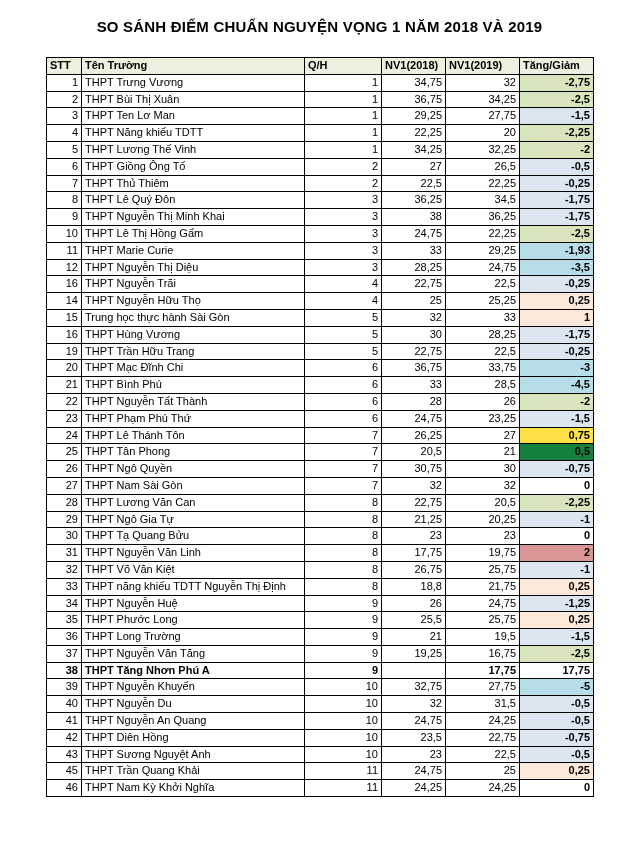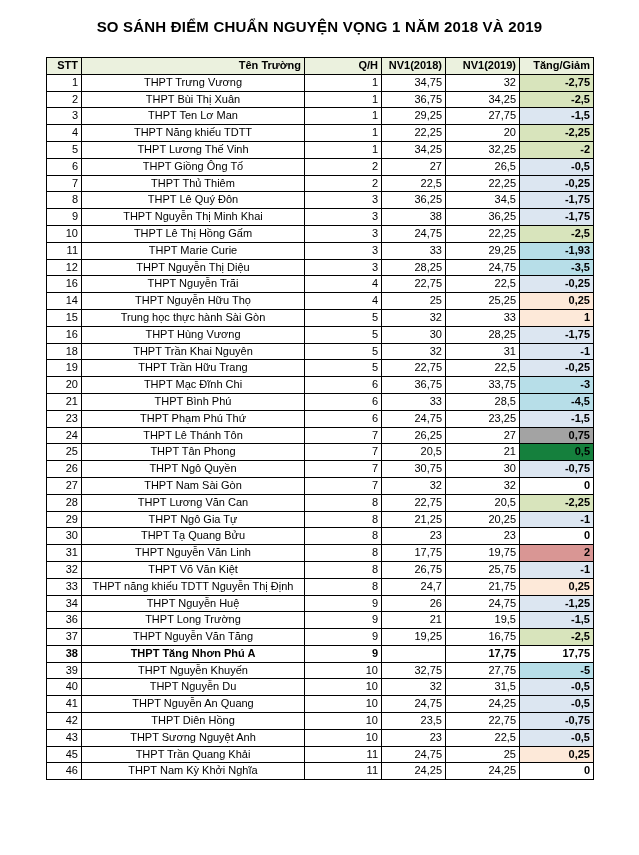--- a/index.html
+++ b/index.html
@@ -37,7 +37,7 @@
   }
   th {
     font-weight: bold;
-    text-align: right;
+    text-align: left;
     margin-top: 16px;
   }
   td.num { text-align: right; }

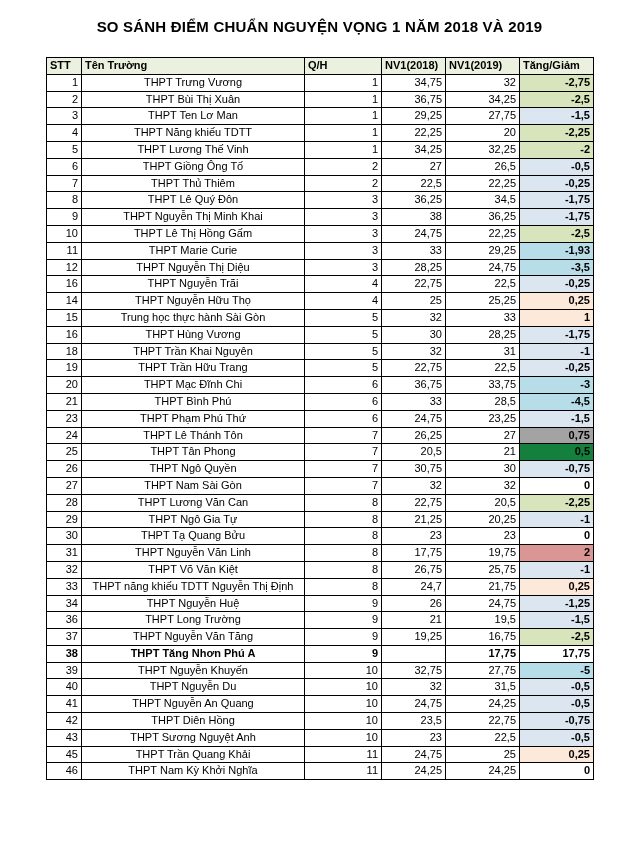--- a/index.html
+++ b/index.html
@@ -41,7 +41,7 @@
     margin-top: 16px;
   }
   td.num { text-align: right; }
-  td.name { text-align: center; }
+  td.name { text-align: left; }
   td.change { font-weight: bold; }
   tr.bold-row td { font-weight: bold; }
 </style>

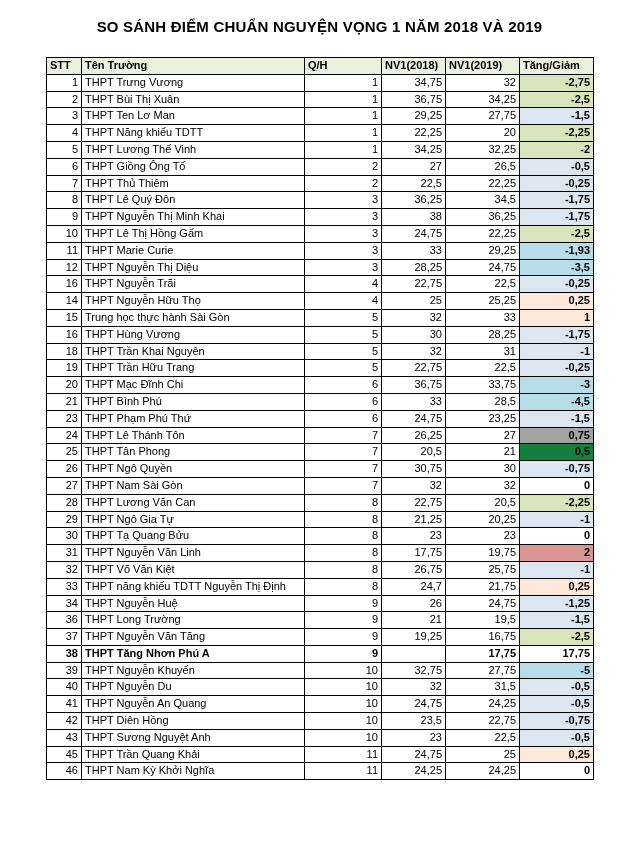--- a/index.html
+++ b/index.html
@@ -199,14 +199,6 @@
         <td class="num change" style="background: rgb(220, 230, 241);">-1,75</td>
       </tr>
       <tr>
-        <td class="num">18</td>
-        <td class="name">THPT Trần Khai Nguyên</td>
-        <td class="num">5</td>
-        <td class="num">32</td>
-        <td class="num">31</td>
-        <td class="num change" style="background: rgb(220, 230, 241);">-1</td>
-      </tr>
-      <tr>
         <td class="num">19</td>
         <td class="name">THPT Trần Hữu Trang</td>
         <td class="num">5</td>

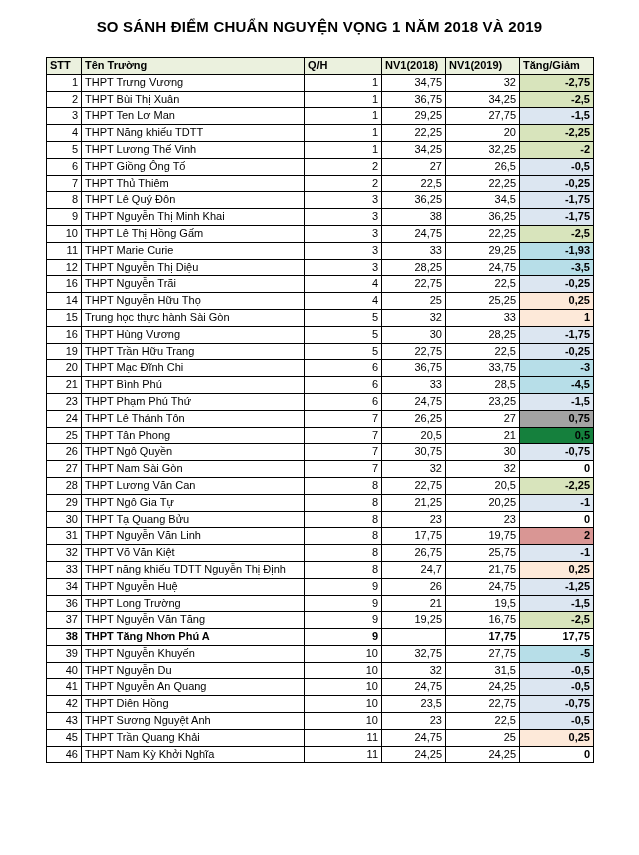--- a/index.html
+++ b/index.html
@@ -223,6 +223,14 @@
         <td class="num change" style="background: rgb(183, 222, 232);">-4,5</td>
       </tr>
       <tr>
+        <td class="num">22</td>
+        <td class="name">THPT Nguyễn Tất Thành</td>
+        <td class="num">6</td>
+        <td class="num">28</td>
+        <td class="num">26</td>
+        <td class="num change" style="background: rgb(216, 228, 188);">-2</td>
+      </tr>
+      <tr>
         <td class="num">23</td>
         <td class="name">THPT Phạm Phú Thứ</td>
         <td class="num">6</td>

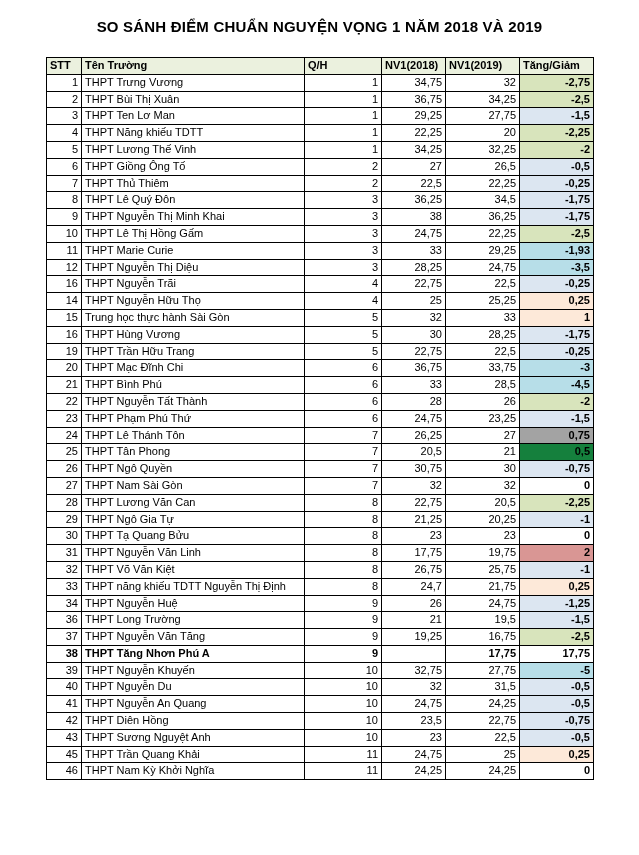--- a/index.html
+++ b/index.html
@@ -244,7 +244,7 @@
         <td class="num">7</td>
         <td class="num">26,25</td>
         <td class="num">27</td>
-        <td class="num change" style="background: #a3a3a3; padding-left: 37px;">0,75</td>
+        <td class="num change" style="background: #fde047; padding-left: 37px;">0,75</td>
       </tr>
       <tr>
         <td class="num">25</td>

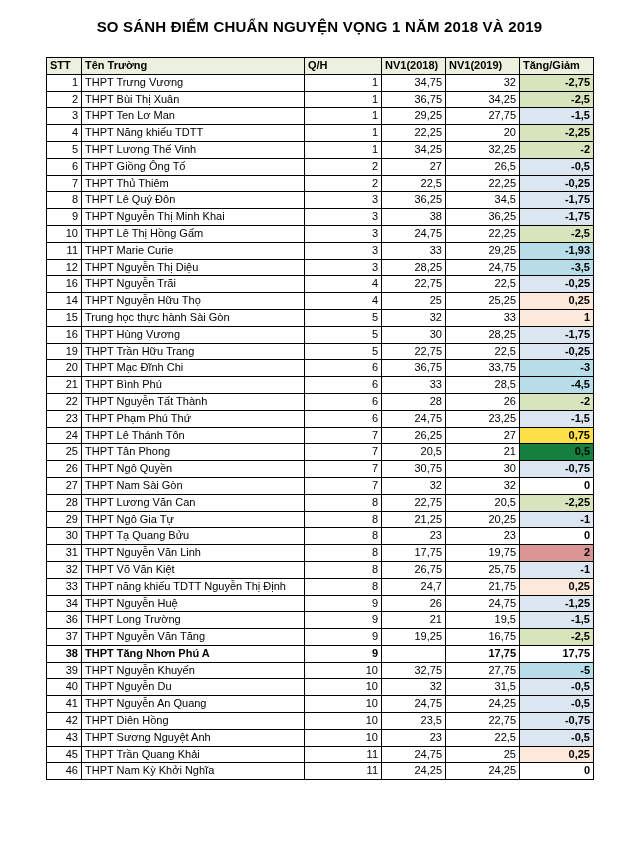--- a/index.html
+++ b/index.html
@@ -314,7 +314,7 @@
         <td class="num">33</td>
         <td class="name">THPT năng khiếu TDTT Nguyễn Thị Định</td>
         <td class="num">8</td>
-        <td class="num">24,7</td>
+        <td class="num">18,8</td>
         <td class="num">21,75</td>
         <td class="num change" style="background: rgb(253, 233, 217);">0,25</td>
       </tr>

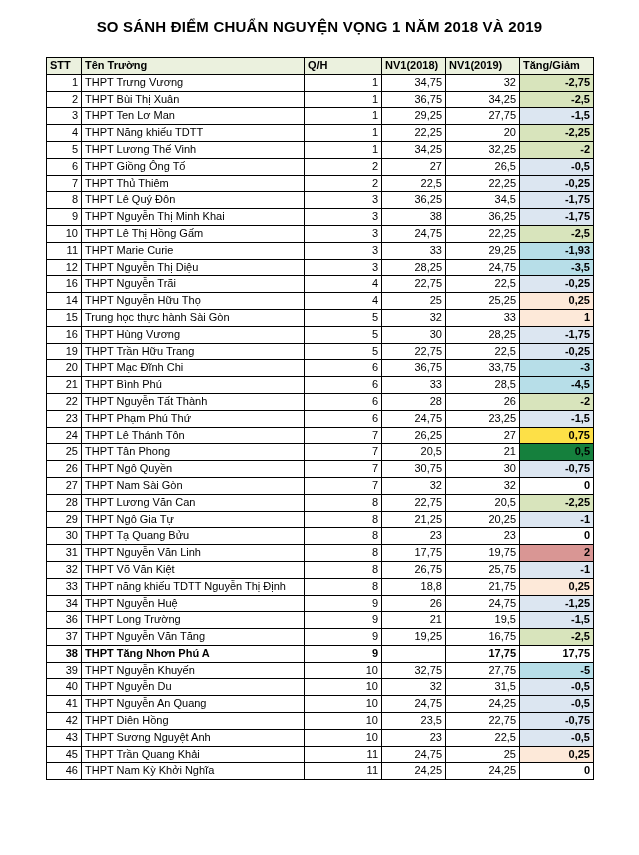--- a/index.html
+++ b/index.html
@@ -327,6 +327,14 @@
         <td class="num change" style="background: rgb(220, 230, 241);">-1,25</td>
       </tr>
       <tr>
+        <td class="num">35</td>
+        <td class="name">THPT Phước Long</td>
+        <td class="num">9</td>
+        <td class="num">25,5</td>
+        <td class="num">25,75</td>
+        <td class="num change" style="background: rgb(253, 233, 217);">0,25</td>
+      </tr>
+      <tr>
         <td class="num">36</td>
         <td class="name">THPT Long Trường</td>
         <td class="num">9</td>

